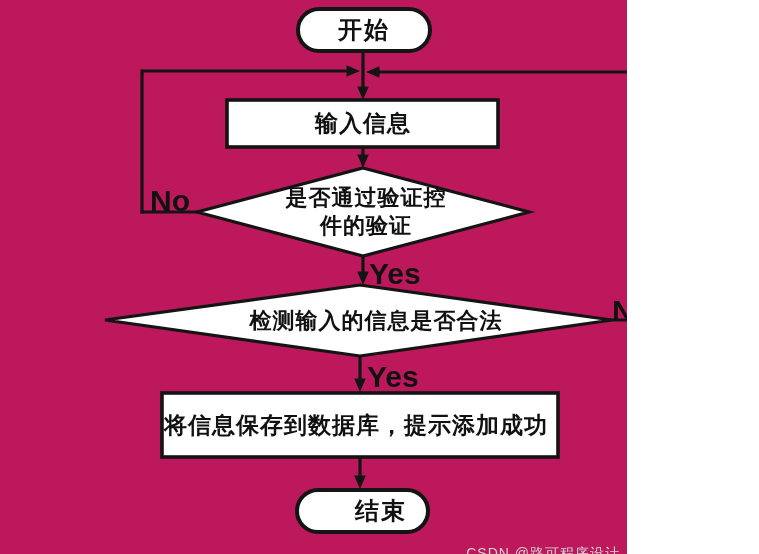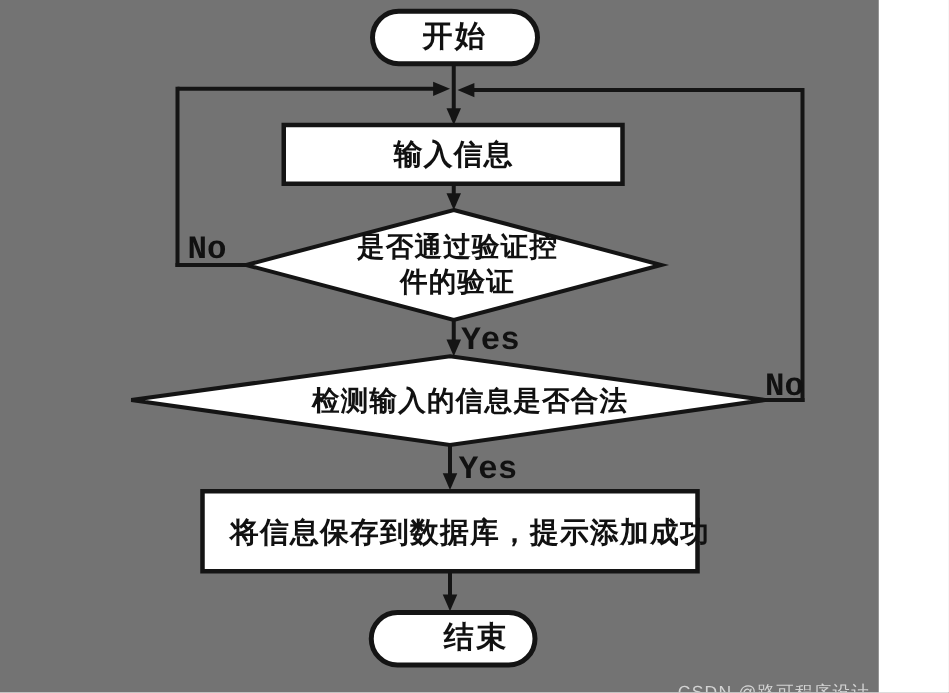--- a/index.html
+++ b/index.html
@@ -5,8 +5,8 @@
   html,body{margin:0;padding:0;background:#ffffff;}
   .canvas{
     position:relative;
-    width:703px;height:554px;
-    background:#737373;
+    width:627px;height:554px;
+    background:#be185d;
     overflow:hidden;
     font-family:"Liberation Sans",sans-serif;
   }

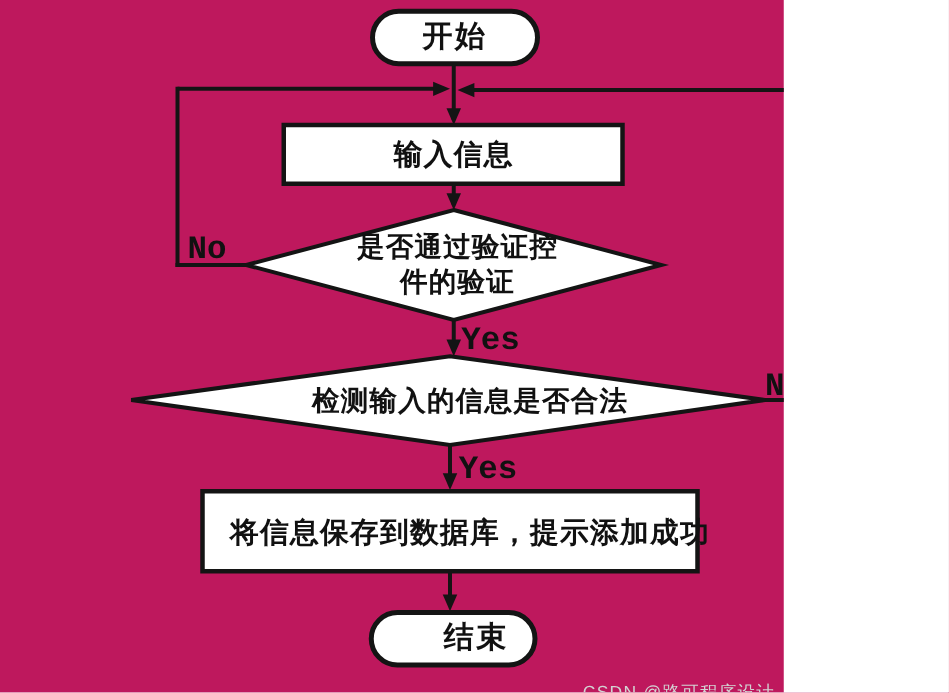--- a/index.html
+++ b/index.html
@@ -27,9 +27,9 @@
   .decision-label .line{display:block;line-height:28px;}
   .edge-label{
     position:absolute;
-    font-family:Liberation Mono, monospace;
+    font-family:Liberation Sans, sans-serif;
     font-weight:bold;
-    font-size:26px;
+    font-size:30px;
     color:#111111;
     white-space:nowrap;
   }

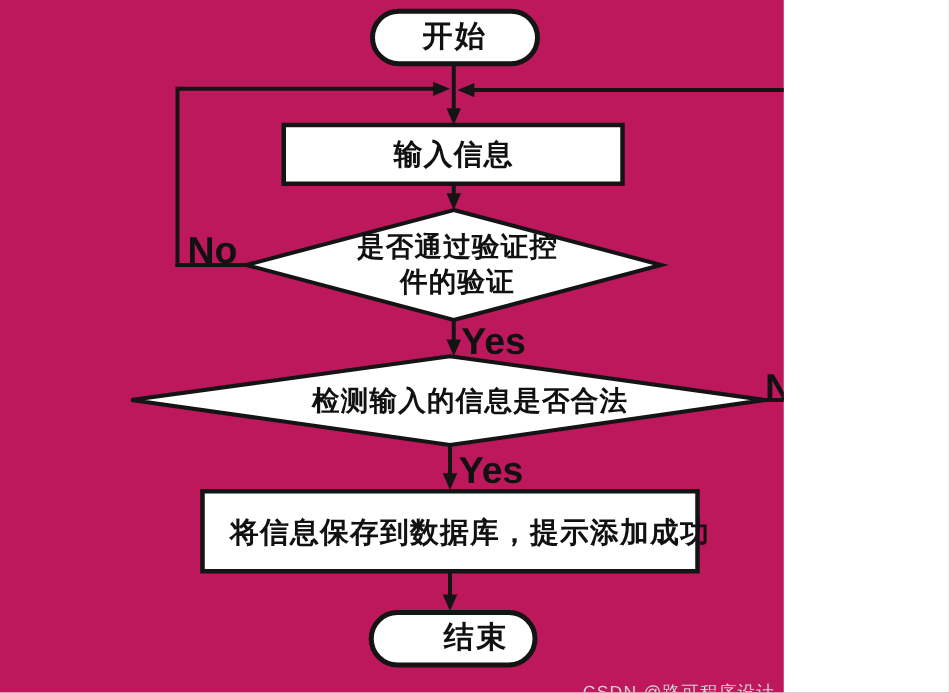--- a/index.html
+++ b/index.html
@@ -97,7 +97,7 @@
 
   <div class="label node-label decision-label" style="left:376px;top:321px;">检测输入的信息是否合法</div>
 
-  <div class="label node-label process-label" style="left:376px;top:426px;">将信息保存到数据库，提示添加成功</div>
+  <div class="label node-label process-label" style="left:356px;top:426px;">将信息保存到数据库，提示添加成功</div>
 
   <div class="label node-label terminator-label" style="left:381px;top:511px;">结束</div>
 

